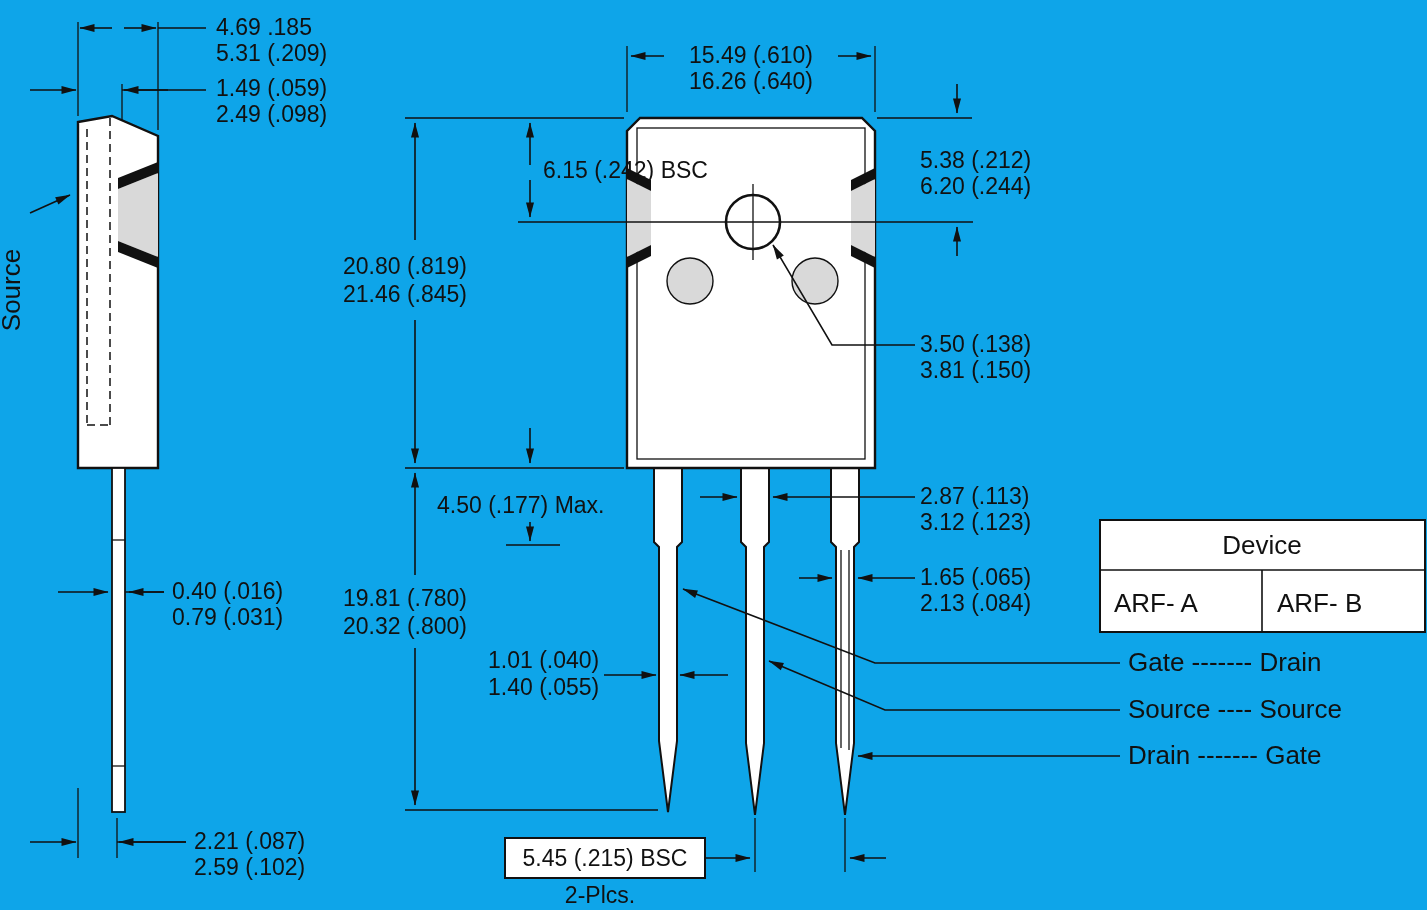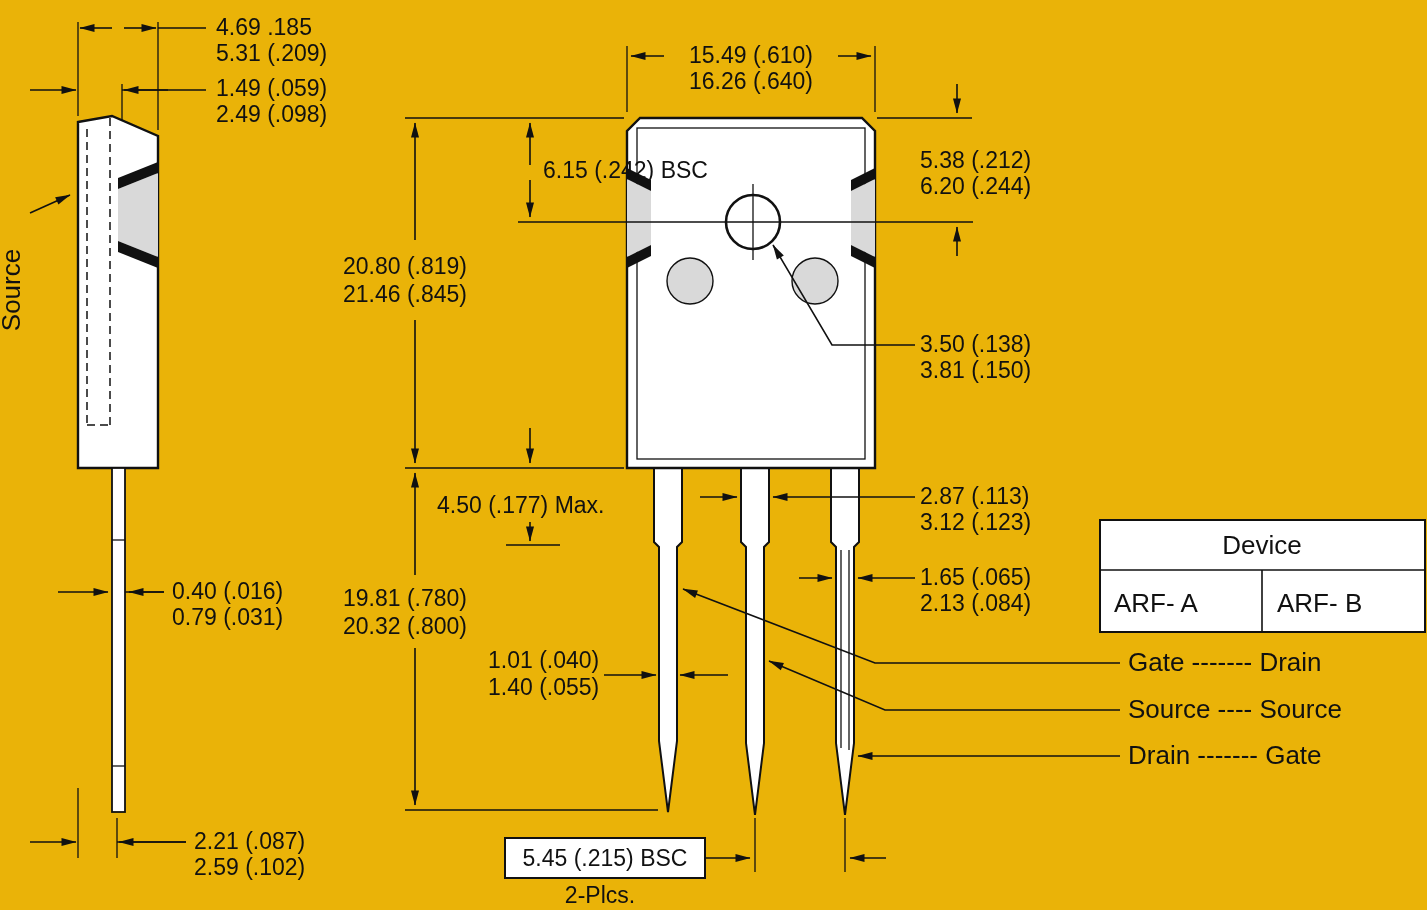--- a/index.html
+++ b/index.html
@@ -3,7 +3,7 @@
 <meta charset="utf-8">
 <style>
   html, body { margin: 0; padding: 0; background: #ffffff; }
-  .stage { width: 1427px; height: 910px; position: relative; background: #eab308; overflow: hidden; text-align: right; }
+  .stage { width: 1427px; height: 910px; position: relative; background: #0ea5e9; overflow: hidden; text-align: right; }
   svg { display: block; }
   .ol   { fill: #ffffff; stroke: #111111; stroke-width: 2.4; stroke-linejoin: miter; }
   .ln   { fill: none; stroke: #111111; stroke-width: 1.6; }

